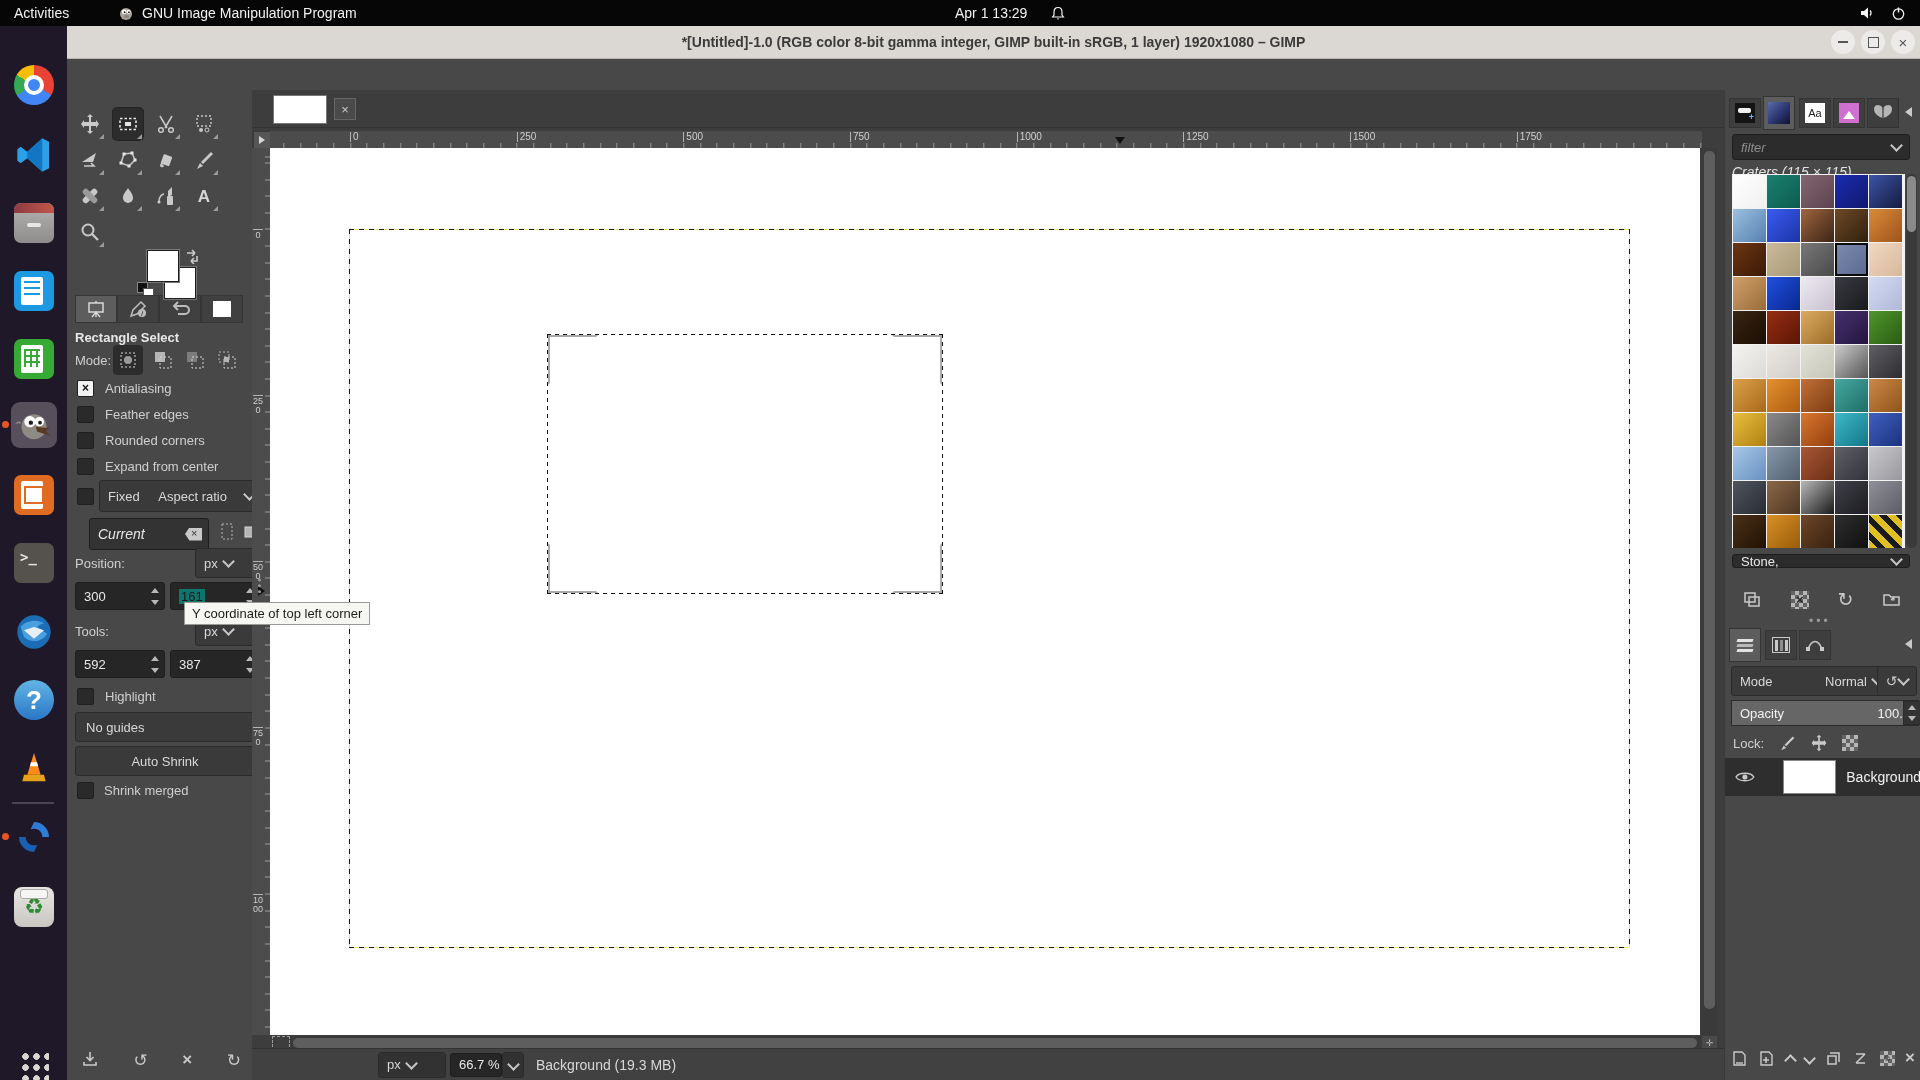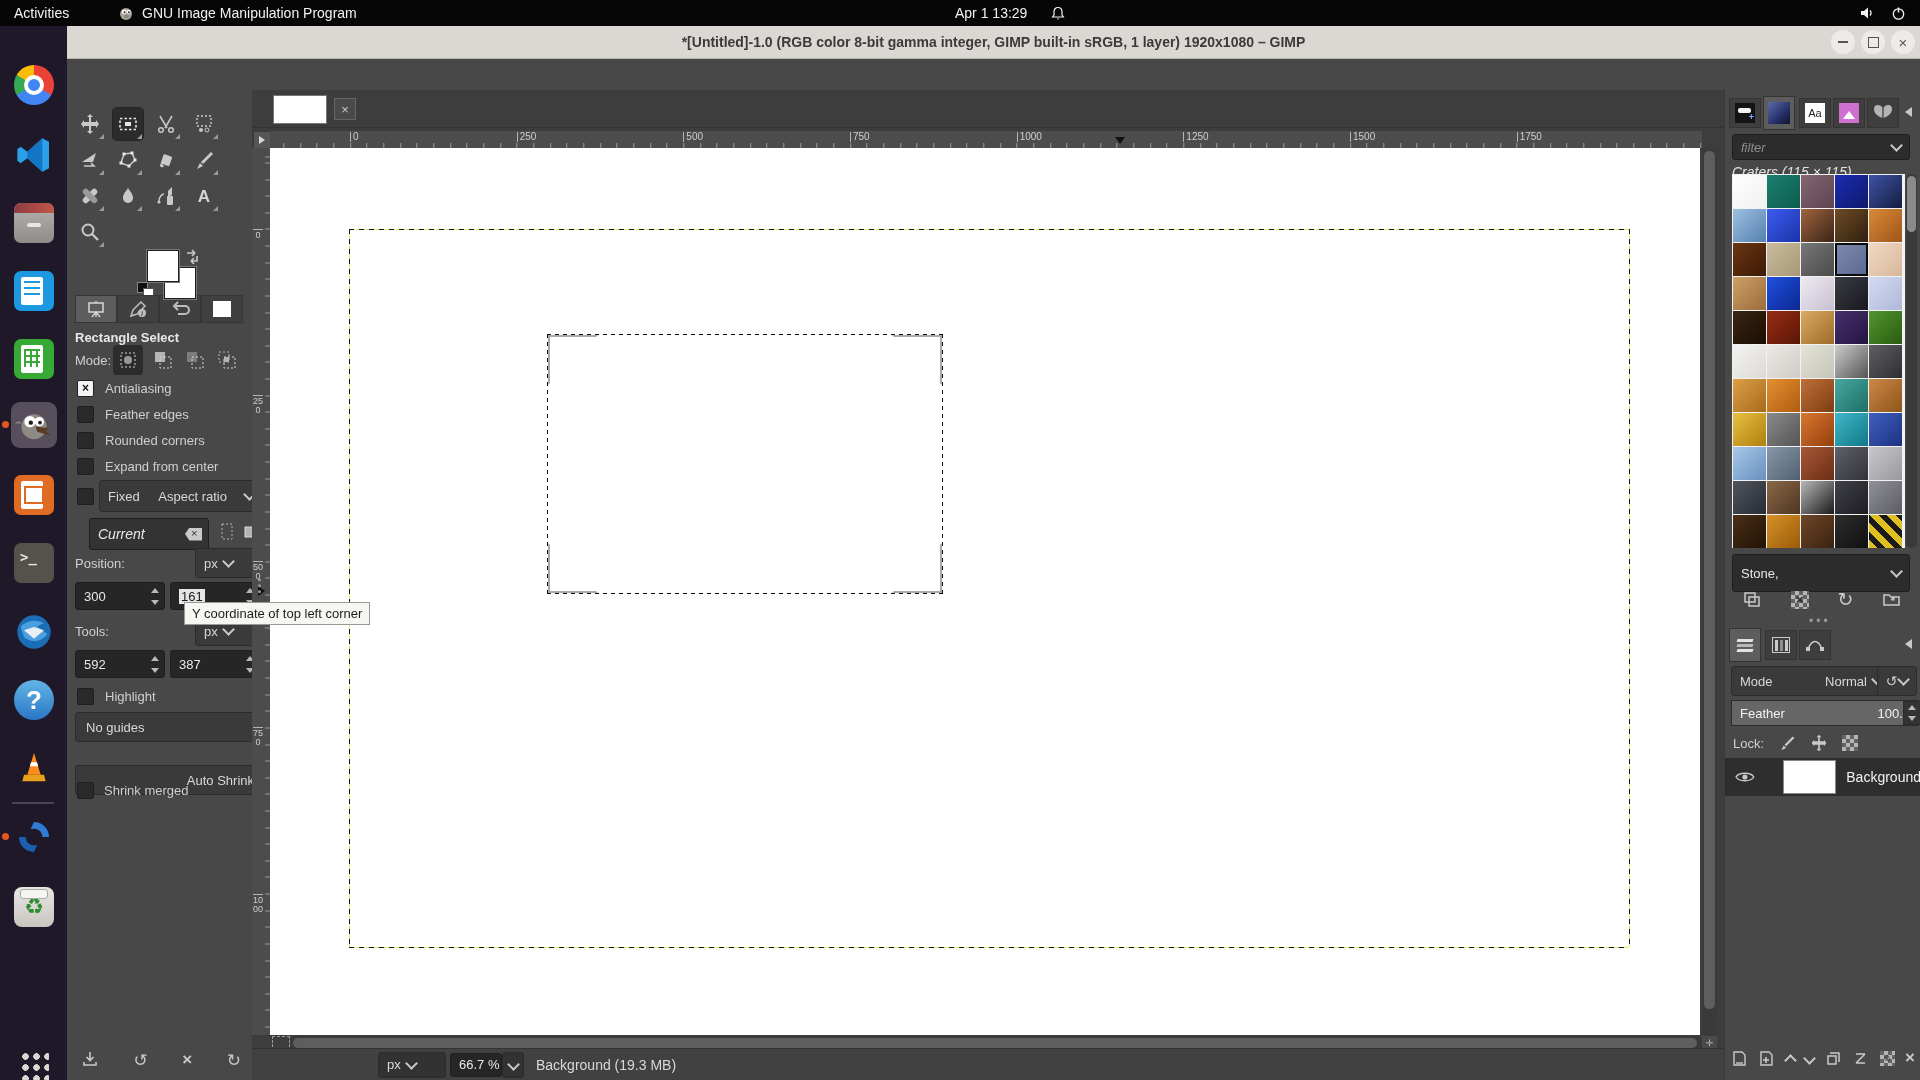--- a/index.html
+++ b/index.html
@@ -680,7 +680,7 @@
       <div class="scroll-thumb" style="left:1px;top:2px;width:9px;height:56px;background:#8a8a8a;"></div>
     </div>
 
-    <div class="entry" style="left:7px;top:464px;width:178px;height:38px;background:#2c2c2c;justify-content:space-between;padding-right:8px;">
+    <div class="entry" style="left:7px;top:464px;width:178px;height:14px;background:#2c2c2c;justify-content:space-between;padding-right:8px;">
       <span>Stone,</span>
       <span class="chev"></span>
     </div>

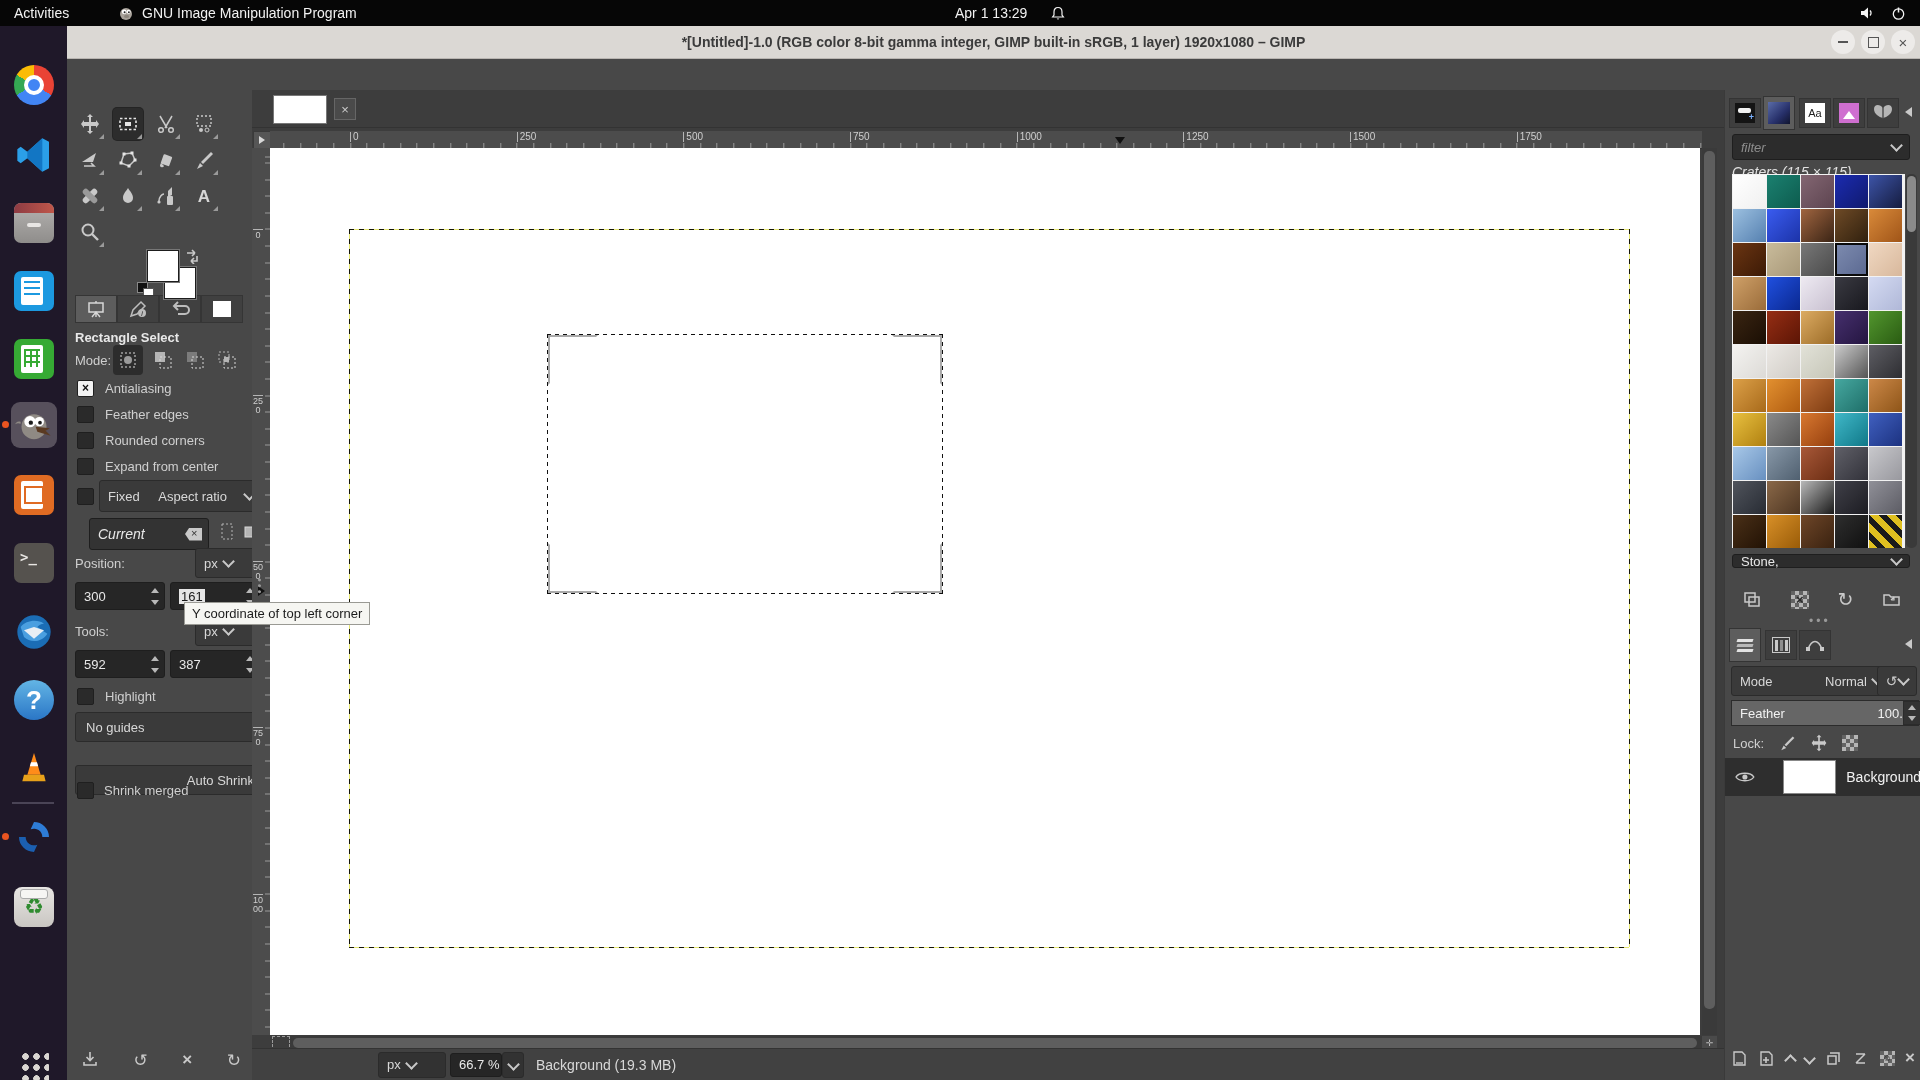--- a/index.html
+++ b/index.html
@@ -80,7 +80,7 @@
   .dn-arrow{width:0;height:0;border-left:4px solid transparent;border-right:4px solid transparent;border-top:5px solid #b8b8b8;}
   .chev{display:inline-block;width:7px;height:7px;border-left:2px solid #c8c8c8;border-bottom:2px solid #c8c8c8;
     transform:rotate(-45deg);margin-left:6px;margin-top:-3px;}
-  .selhl{background:#e5e5e5;color:#1a1a1a;padding:0 2px;}
+  .selhl{background:#0f766e;color:#1a1a1a;padding:0 2px;}
   
   #canvaszone{left:252px;top:90px;width:1472px;height:990px;background:#3d3d3d;}
   #hruler{position:absolute;left:18px;top:41px;right:22px;height:17px;background:#4c4c4c;border-bottom:1px solid #333;overflow:hidden;}

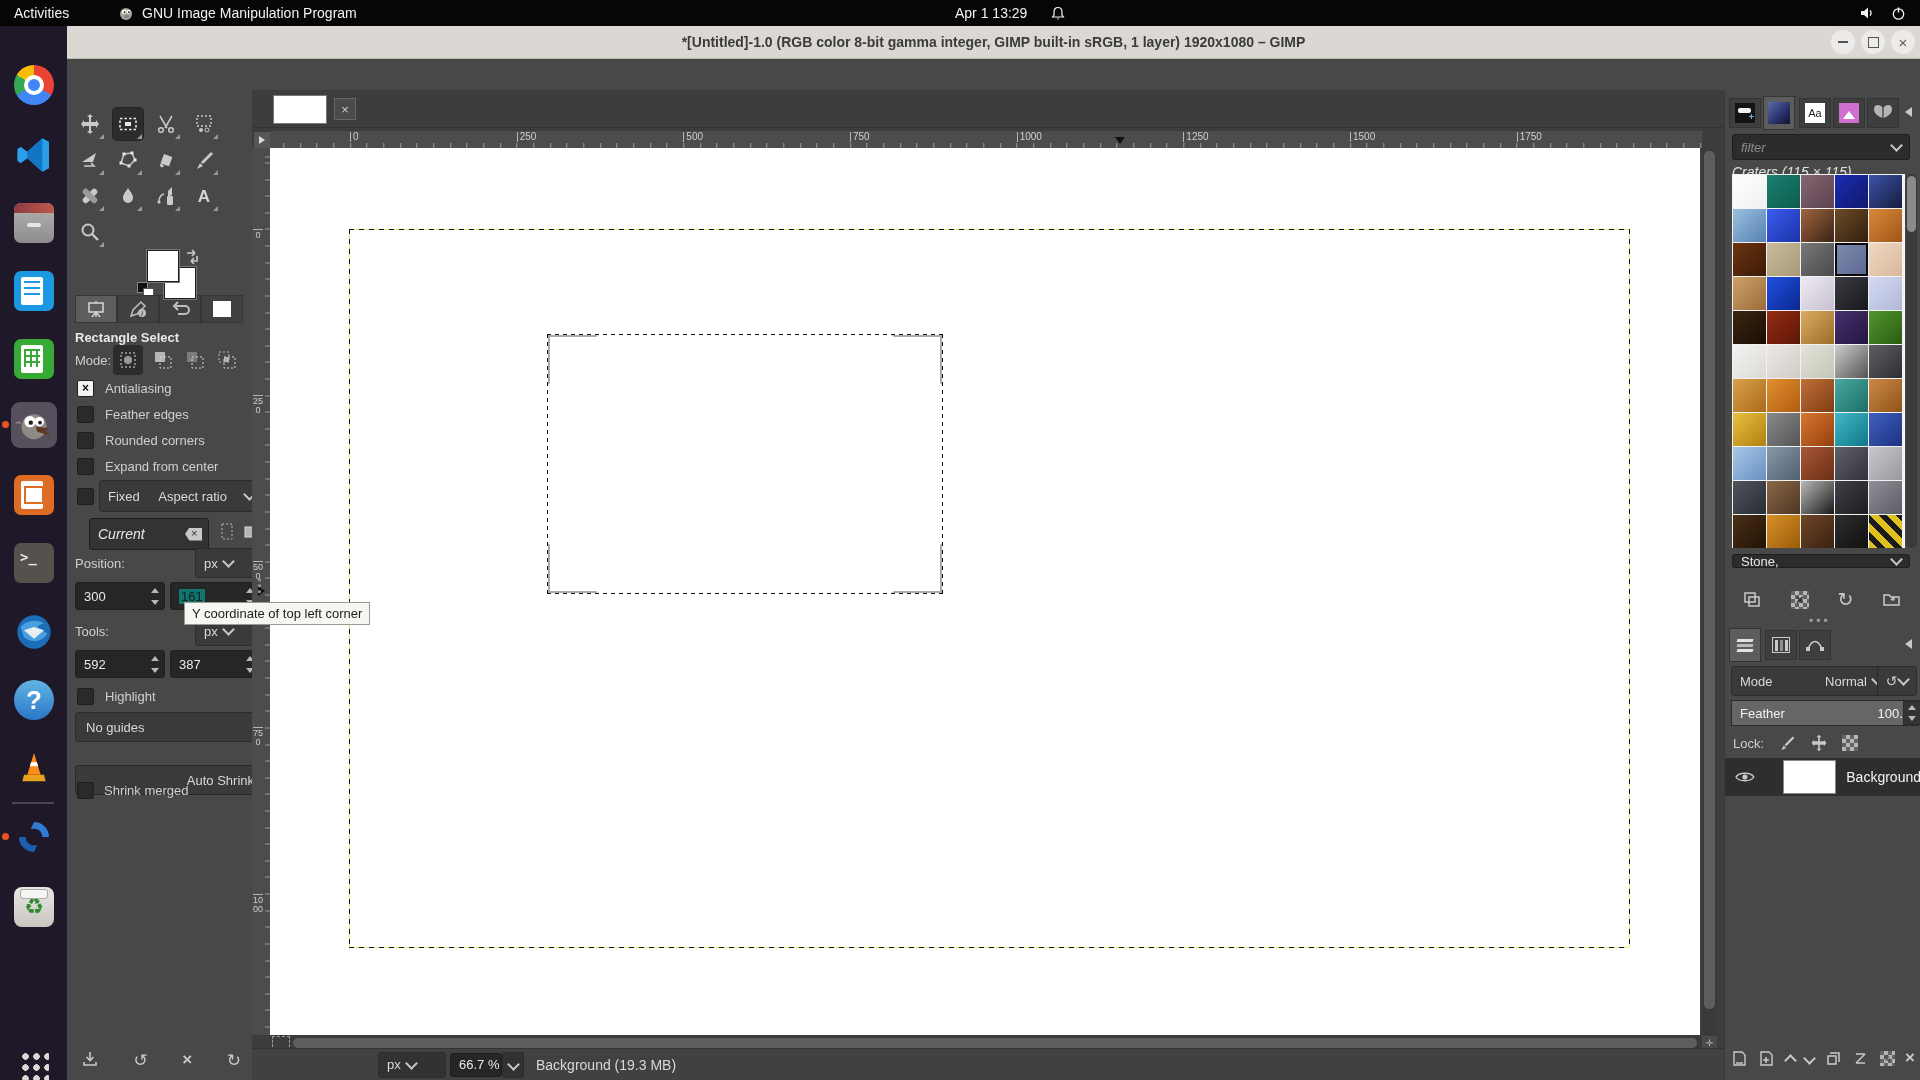--- a/index.html
+++ b/index.html
@@ -738,7 +738,7 @@
     </div>
 
     <div class="opacity-bar" style="left:6px;top:610px;width:170px;height:24px;padding:0 8px;">
-      <span>Feather</span>
+      <span>Opacity</span>
       <span>100.0</span>
     </div>
     <div class="spincol" style="left:178px;top:611px;height:22px;background:#333;border:1px solid #2b2b2b;">

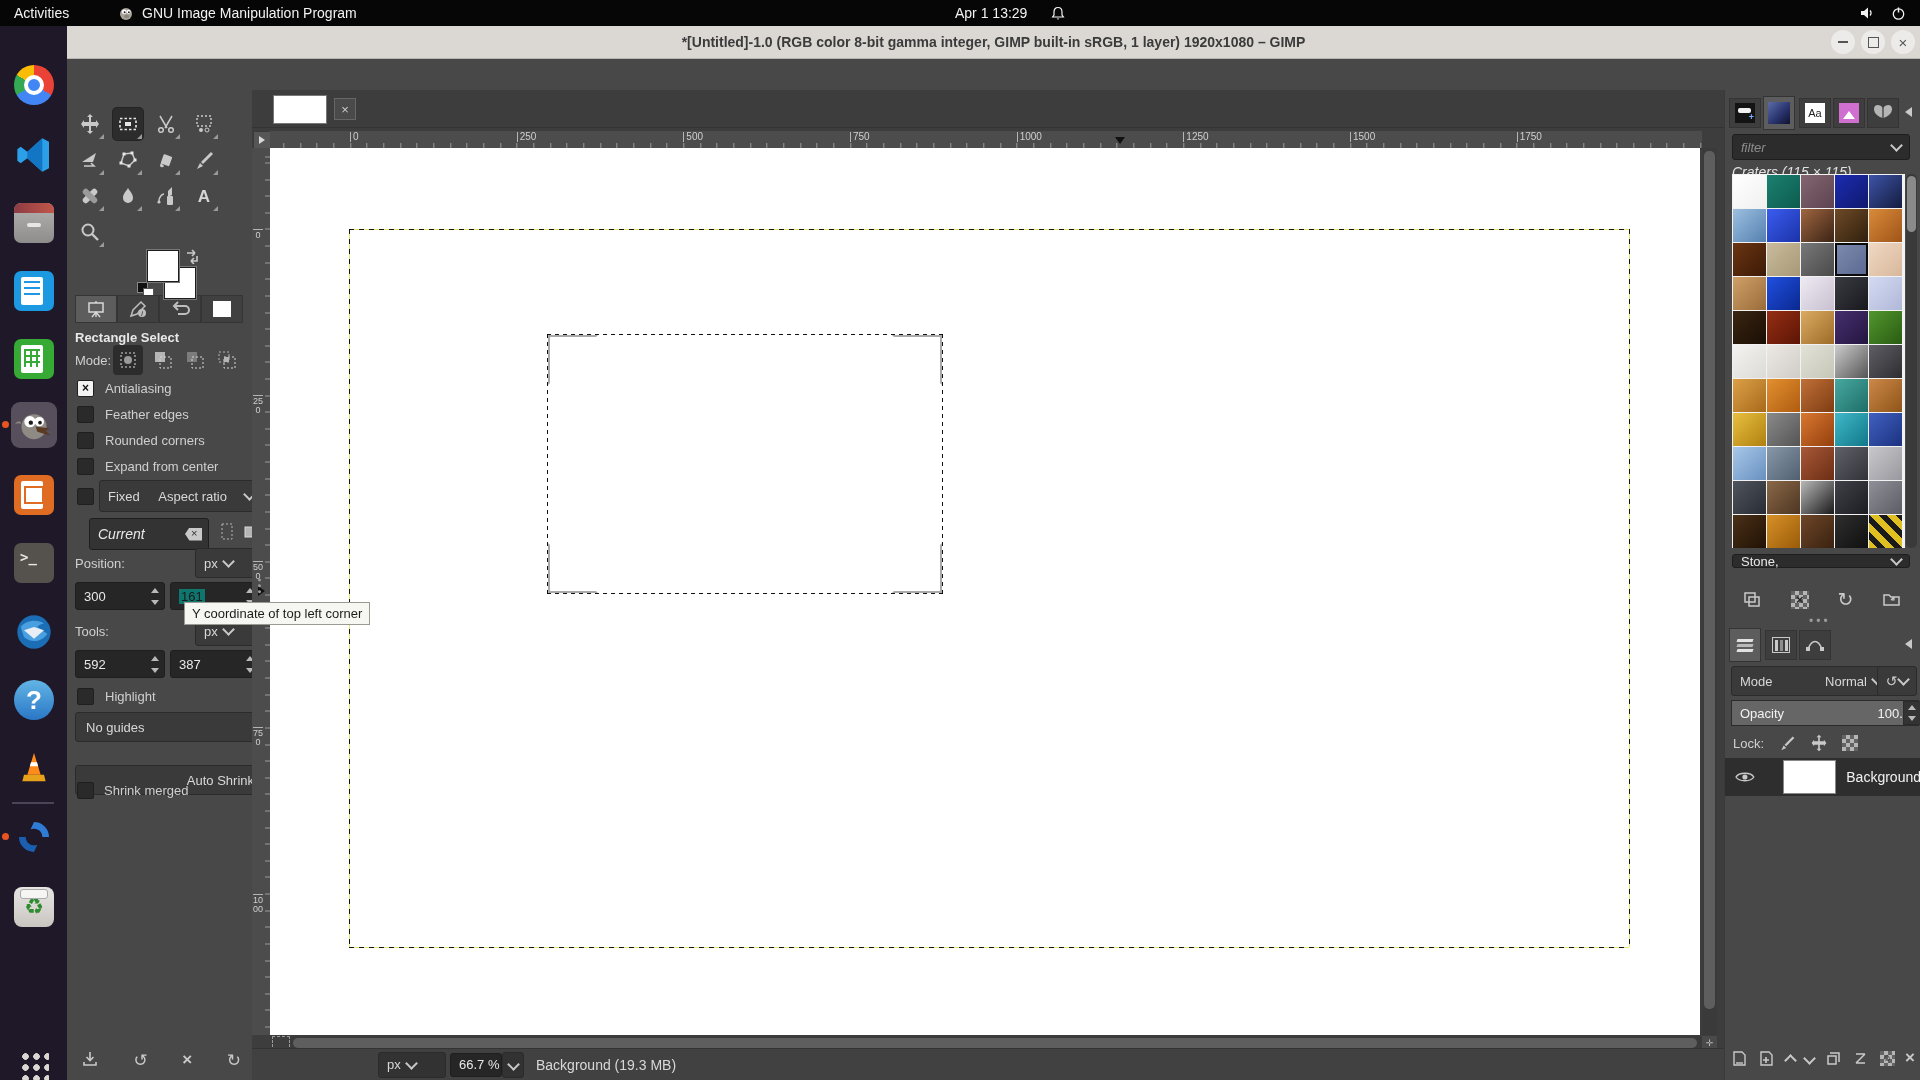--- a/index.html
+++ b/index.html
@@ -482,7 +482,7 @@
       <span>No guides</span>
         <span class="chev"></span>
     </div>
-    <div class="gbtn" style="left:8px;top:656px;width:178px;height:28px;justify-content:flex-end;margin-top:19px;">
+    <div class="gbtn" style="left:8px;top:656px;width:178px;height:28px;justify-content:center;">
       <span>Auto Shrink</span>
     </div>
     <div class="checkbox" style="left:10px;top:692px;"></div>

